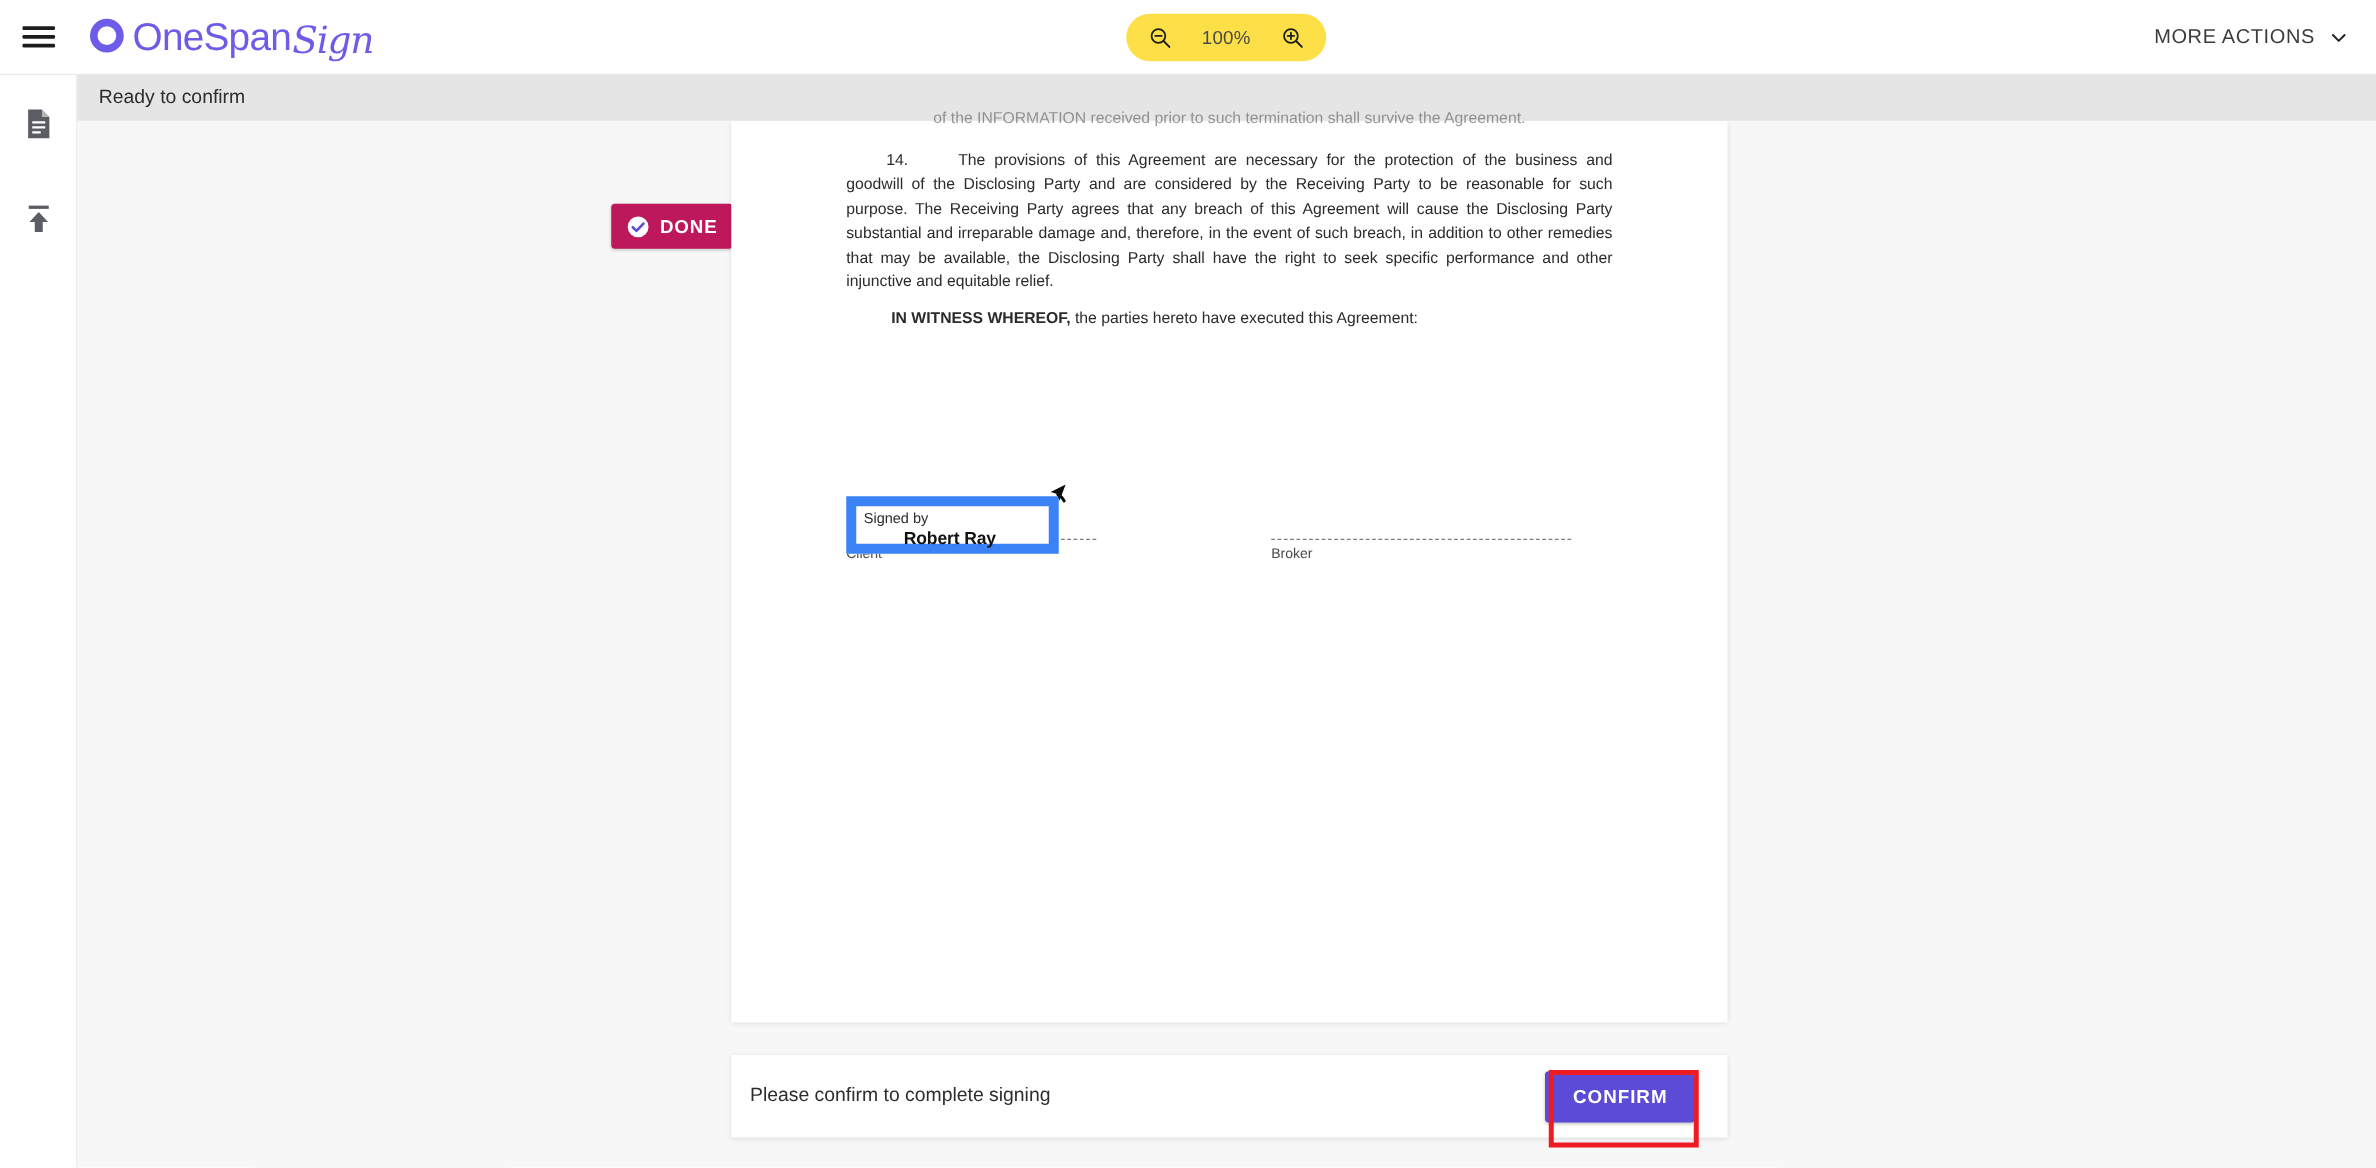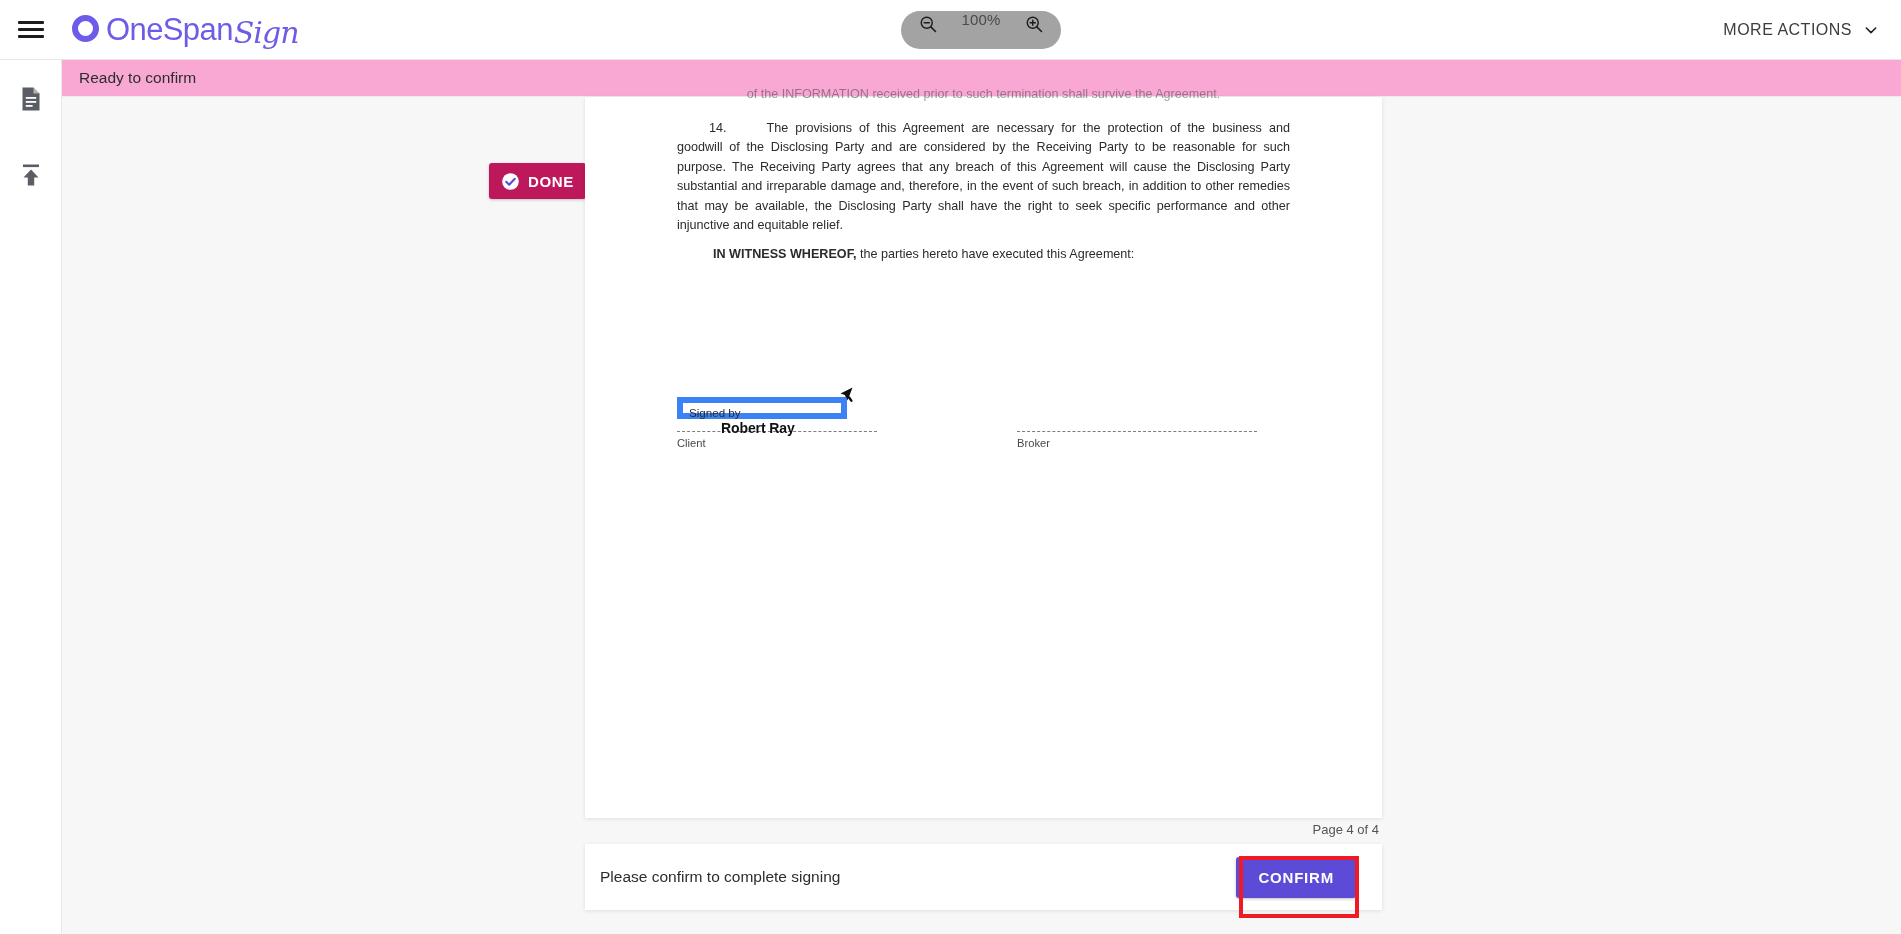--- a/index.html
+++ b/index.html
@@ -84,10 +84,10 @@
     position: absolute;
     left: 901px; top: 11px;
     width: 160px; height: 38px;
-    background: #a3a3a3;
+    background: #fde047;
     border-radius: 19px;
     display: flex;
-    align-items: flex-start;
+    align-items: center;
     justify-content: space-between;
     padding: 0 14px;
   }

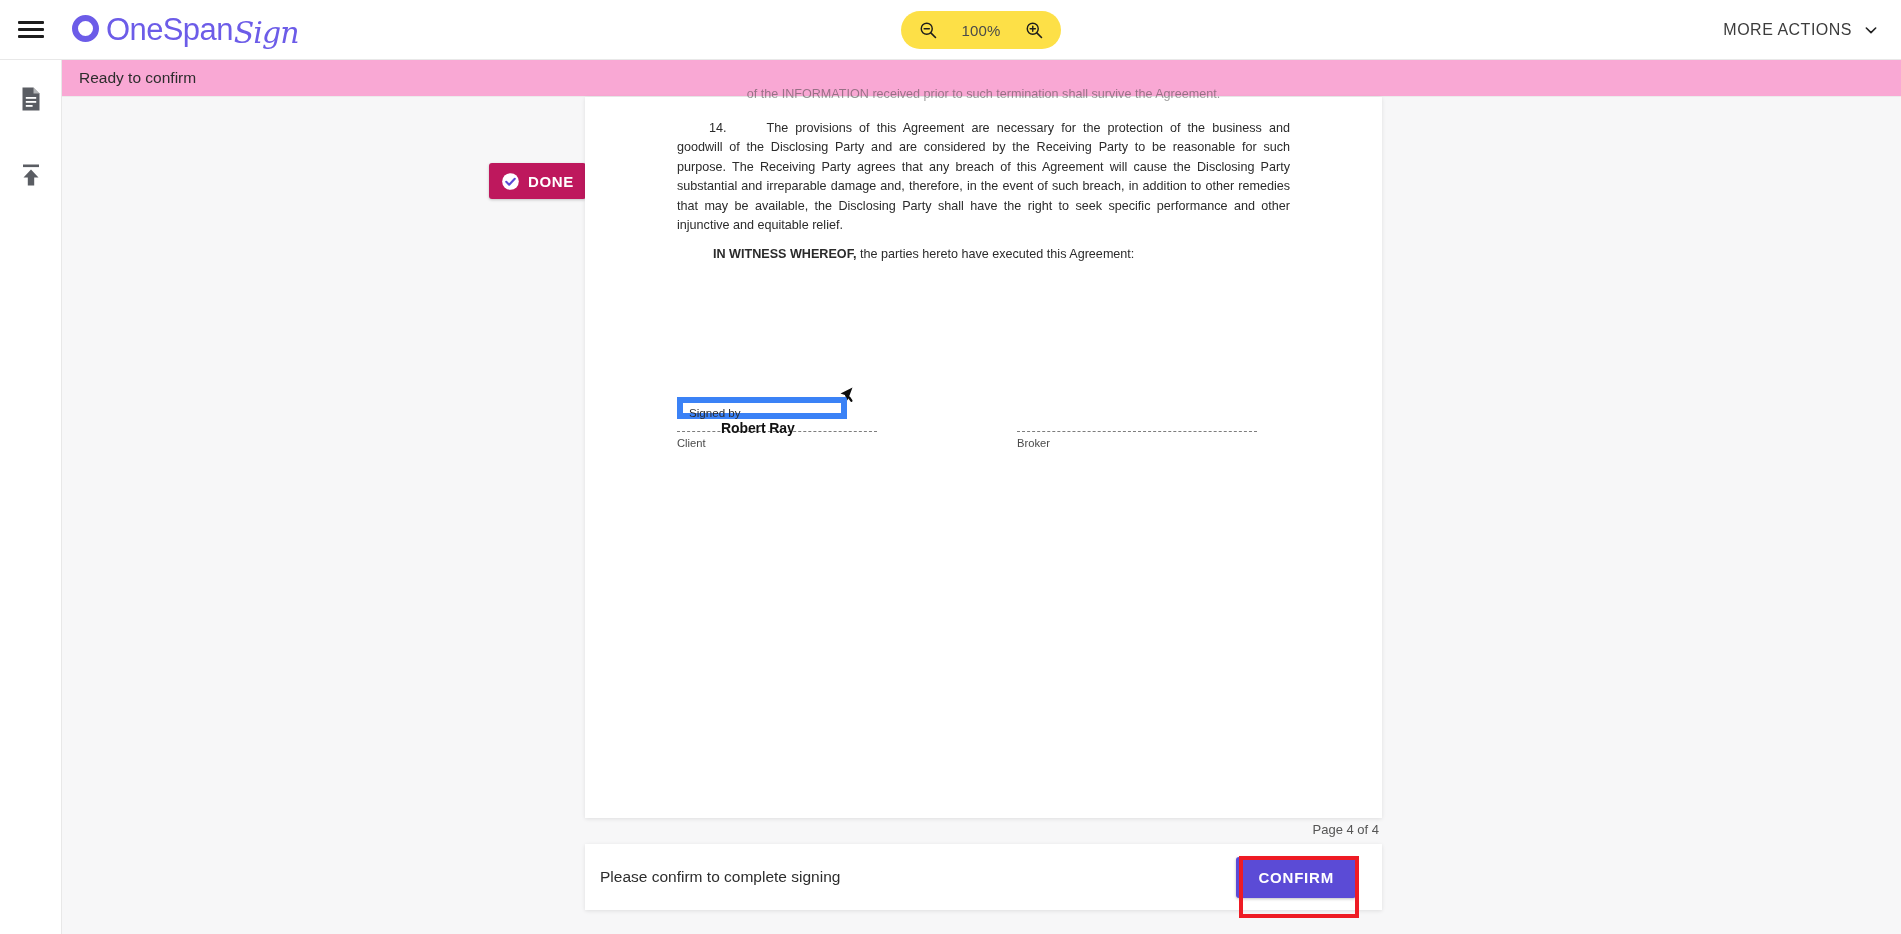--- a/index.html
+++ b/index.html
@@ -143,7 +143,7 @@
     position: absolute;
     left: 62px; top: 60px;
     width: 1839px; height: 37px;
-    background: #f9a8d4;
+    background: #e5e5e5;
     border-bottom: 1px solid #ececec;
     display: flex;
     align-items: center;

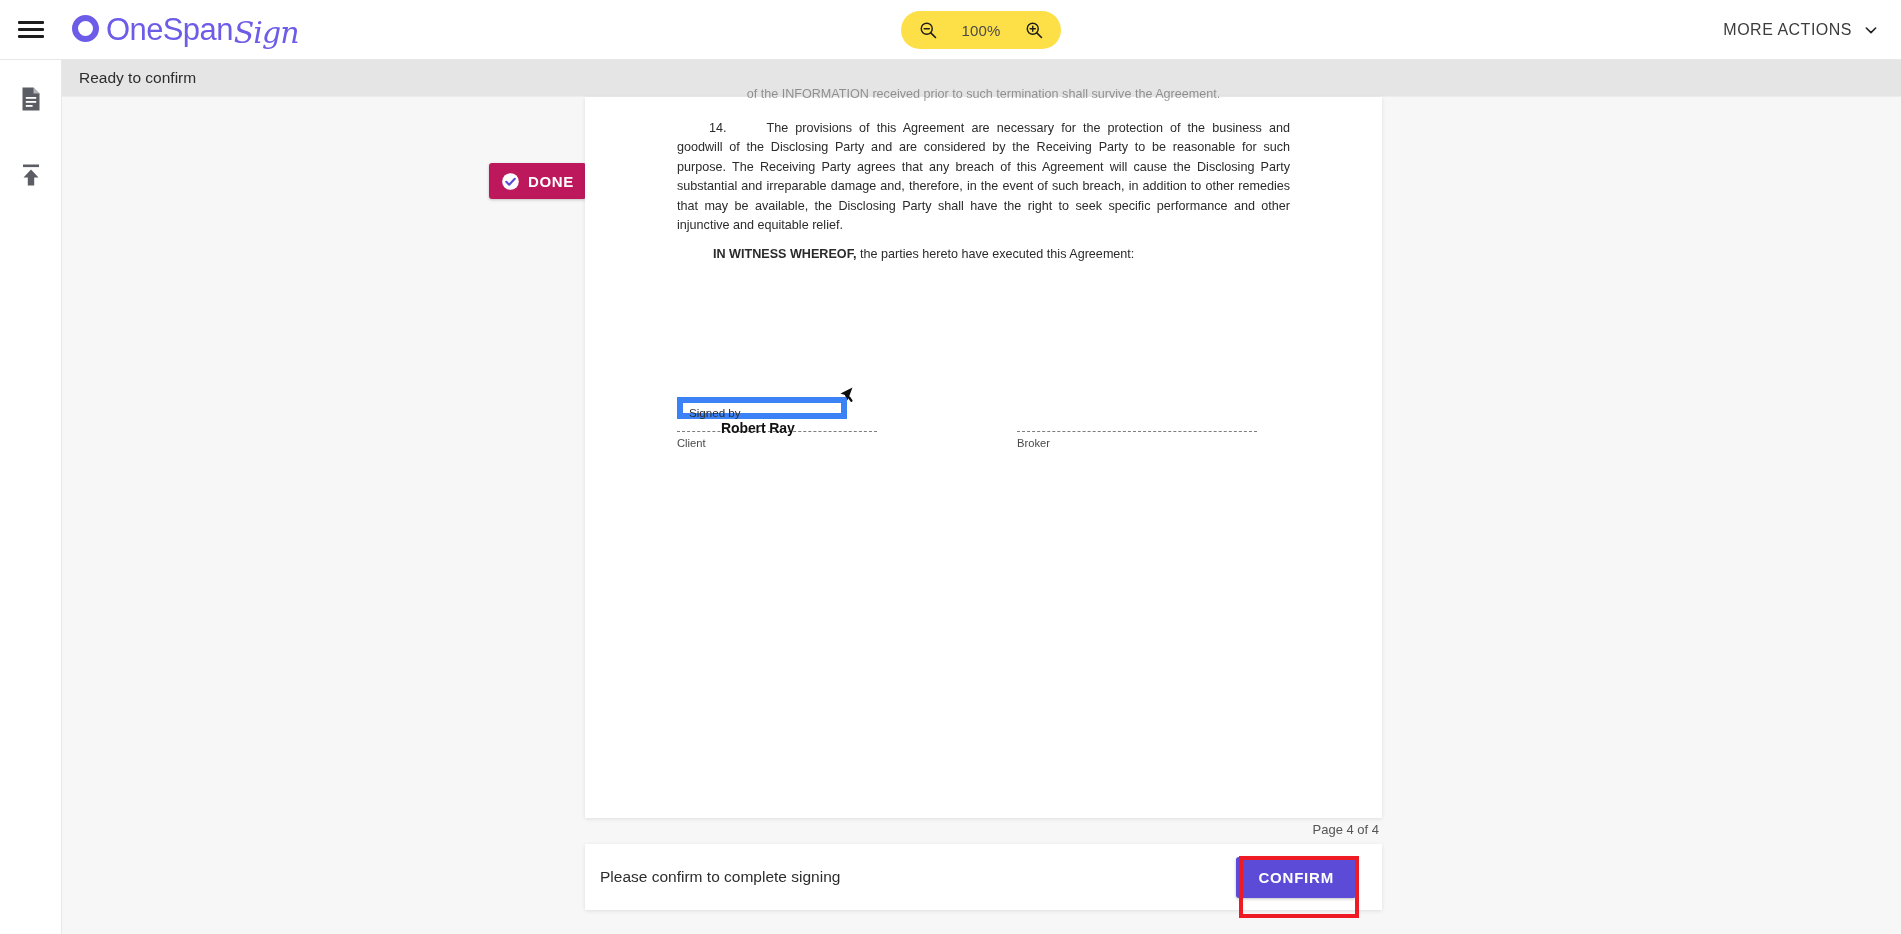--- a/index.html
+++ b/index.html
@@ -232,8 +232,8 @@
   .sig-box {
     position: absolute;
     left: 0; top: 0;
-    width: 170px; height: 22px;
-    border: 6px solid #3b82f6;
+    width: 170px; height: 46px;
+    border: 8px solid #3b82f6;
     background: #ffffff;
     padding: 3px 6px 0 6px;
     cursor: pointer;

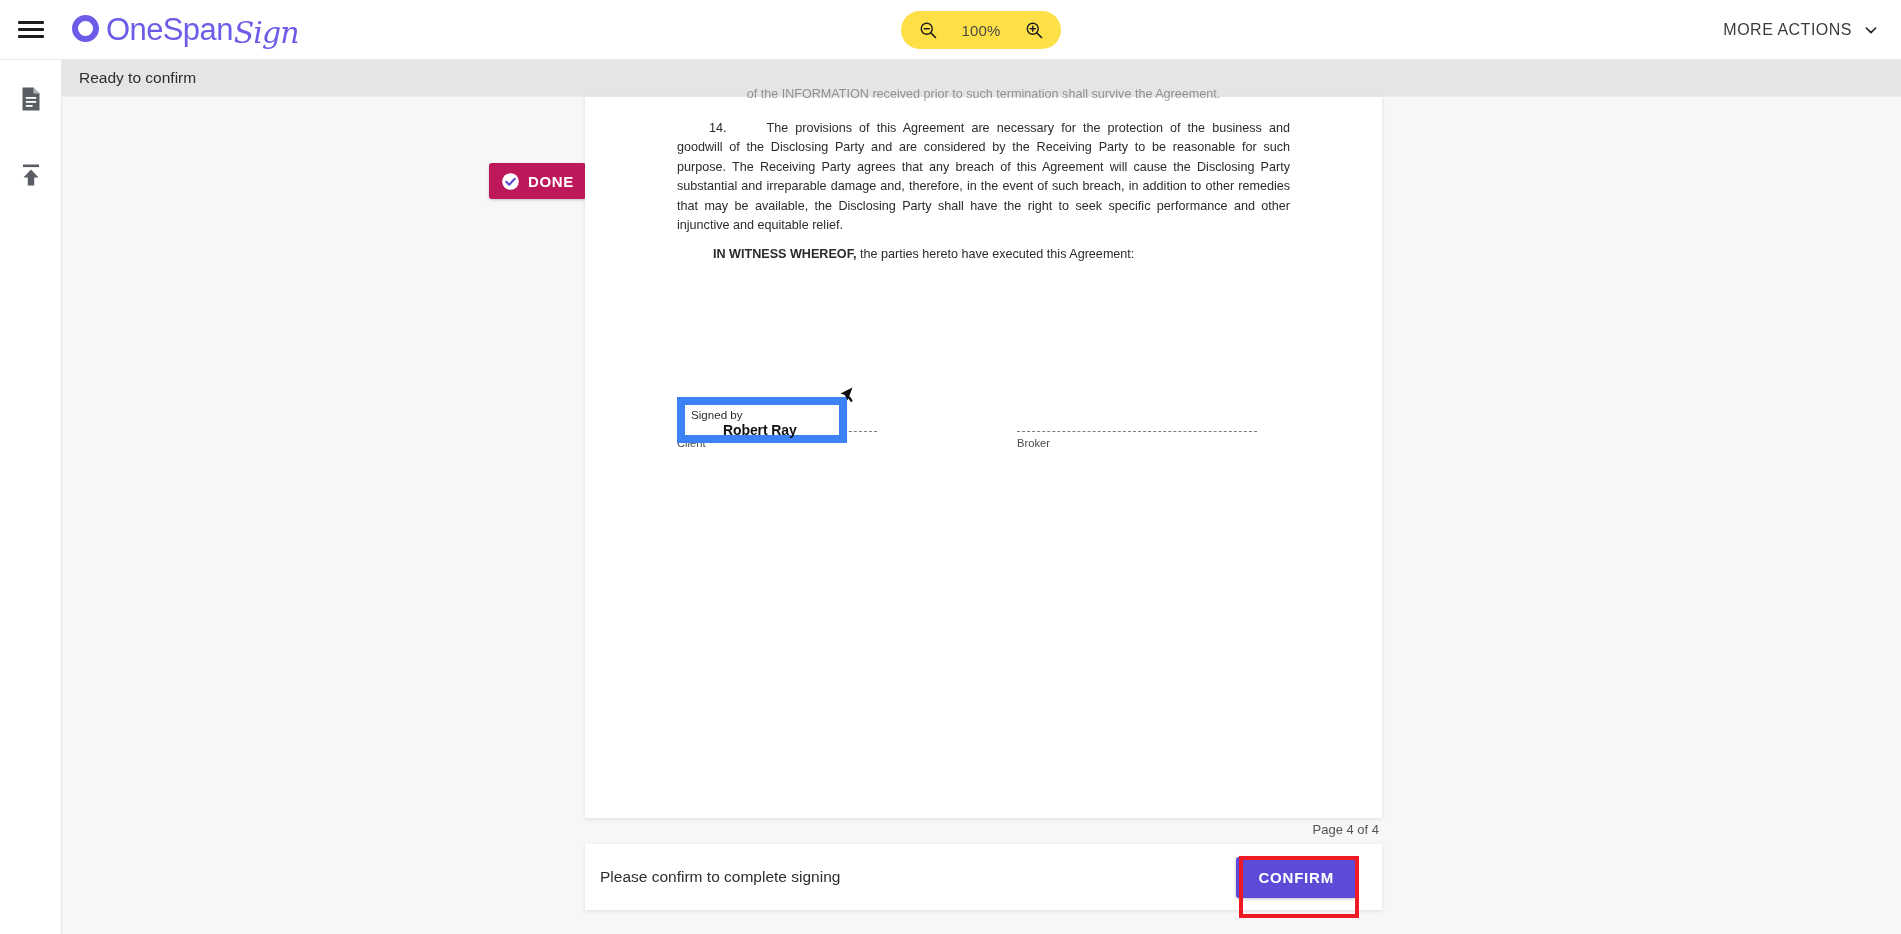--- a/index.html
+++ b/index.html
@@ -450,7 +450,6 @@
       </div>
     </div>
 
-    <div class="page-indicator">Page 4 of 4</div>
 
     <div class="confirmbar">
       <span class="confirm-text">Please confirm to complete signing</span>

